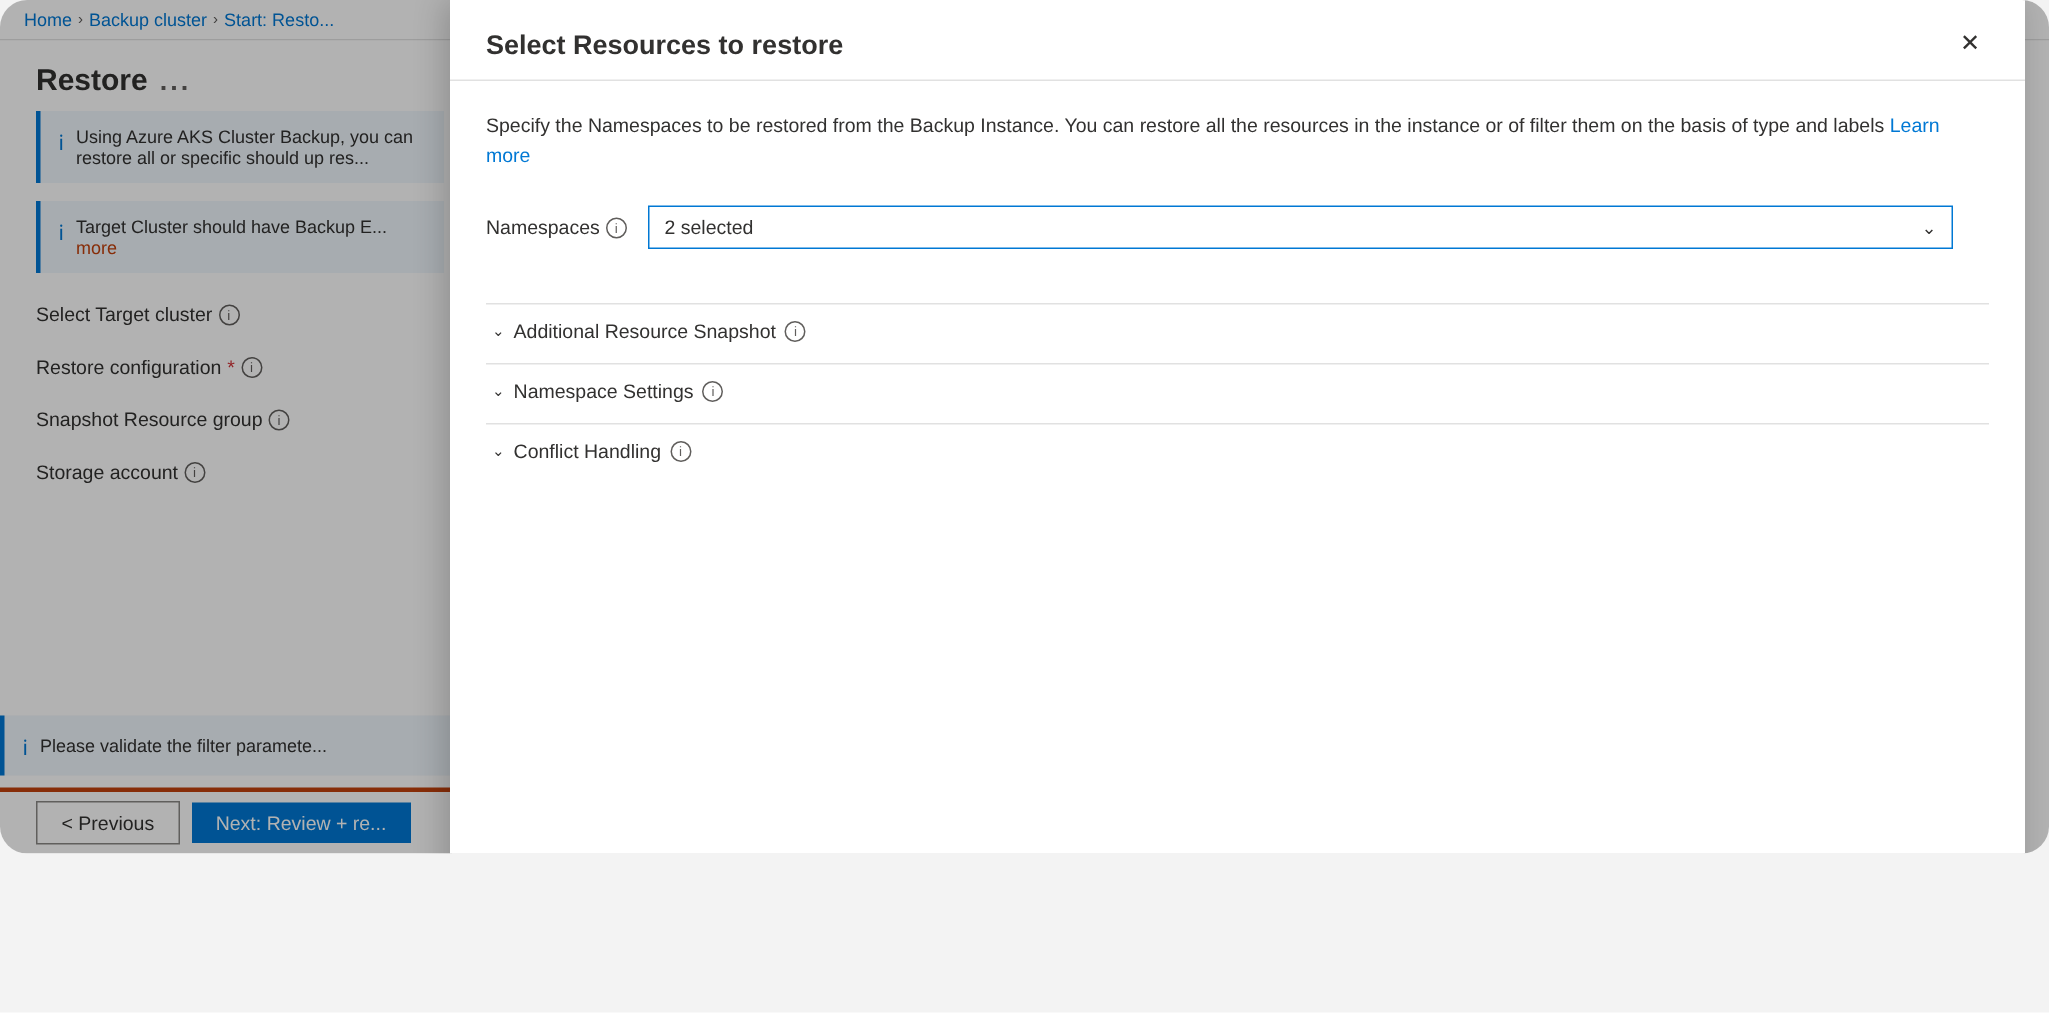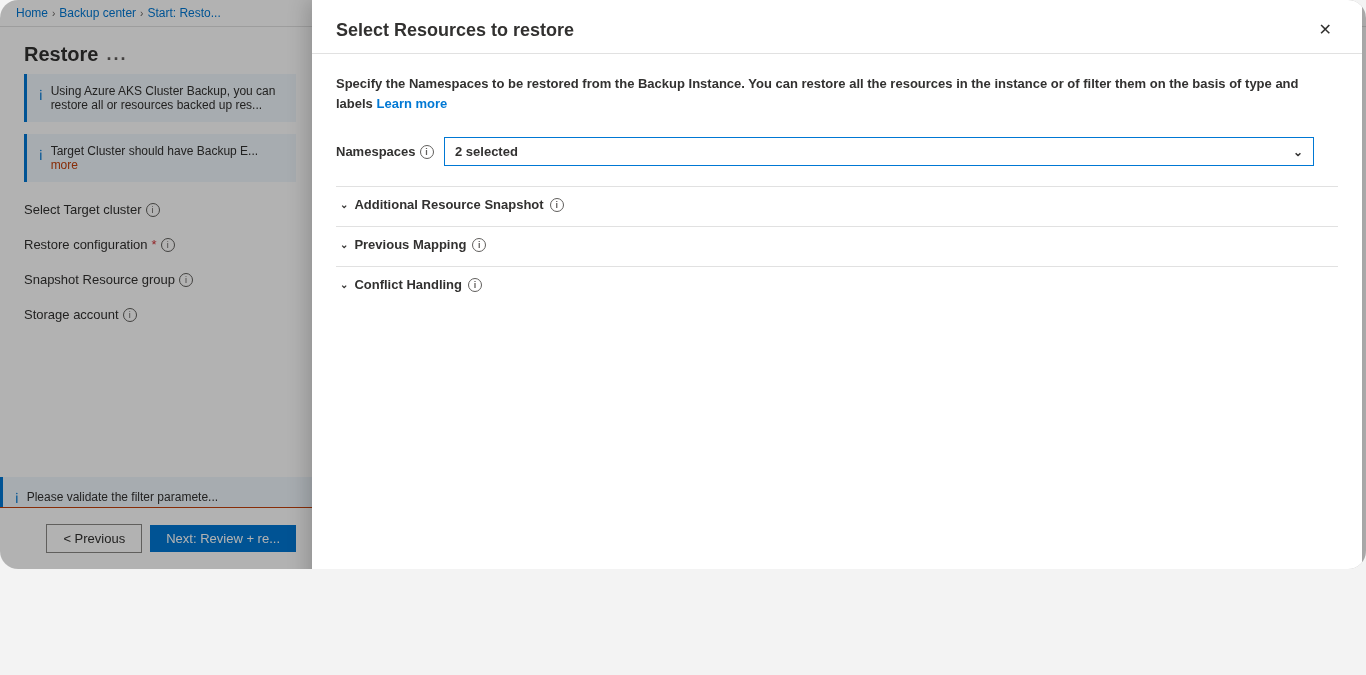--- a/index.html
+++ b/index.html
@@ -286,7 +286,7 @@
   <div class="breadcrumb">
     <a>Home</a>
     <span class="sep">›</span>
-    <a>Backup center</a>
+    <a>Backup cluster</a>
     <span class="sep">›</span>
     <a>Start: Resto...</a>
   </div>

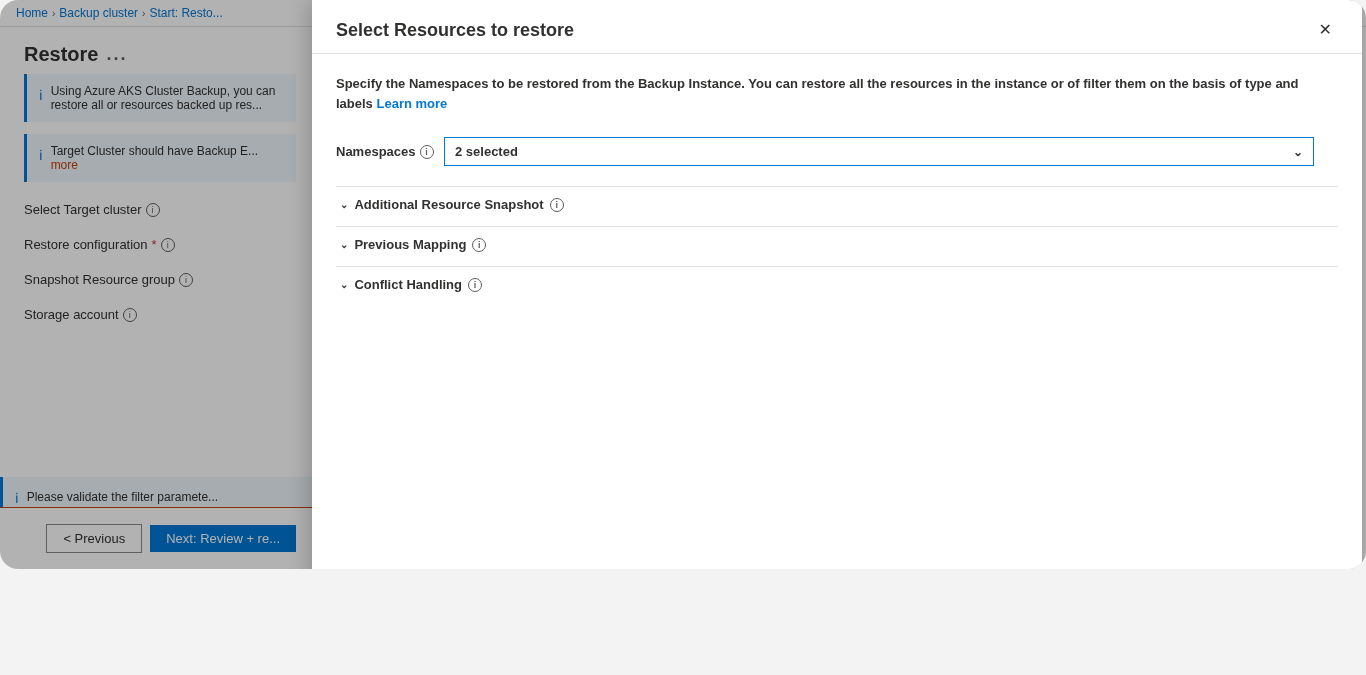--- a/index.html
+++ b/index.html
@@ -164,7 +164,7 @@
     .modal {
       position: absolute;
       top: 0;
-      right: 4px;
+      right: 16px;
       width: 1050px;
       height: 675px;
       background: #fff;

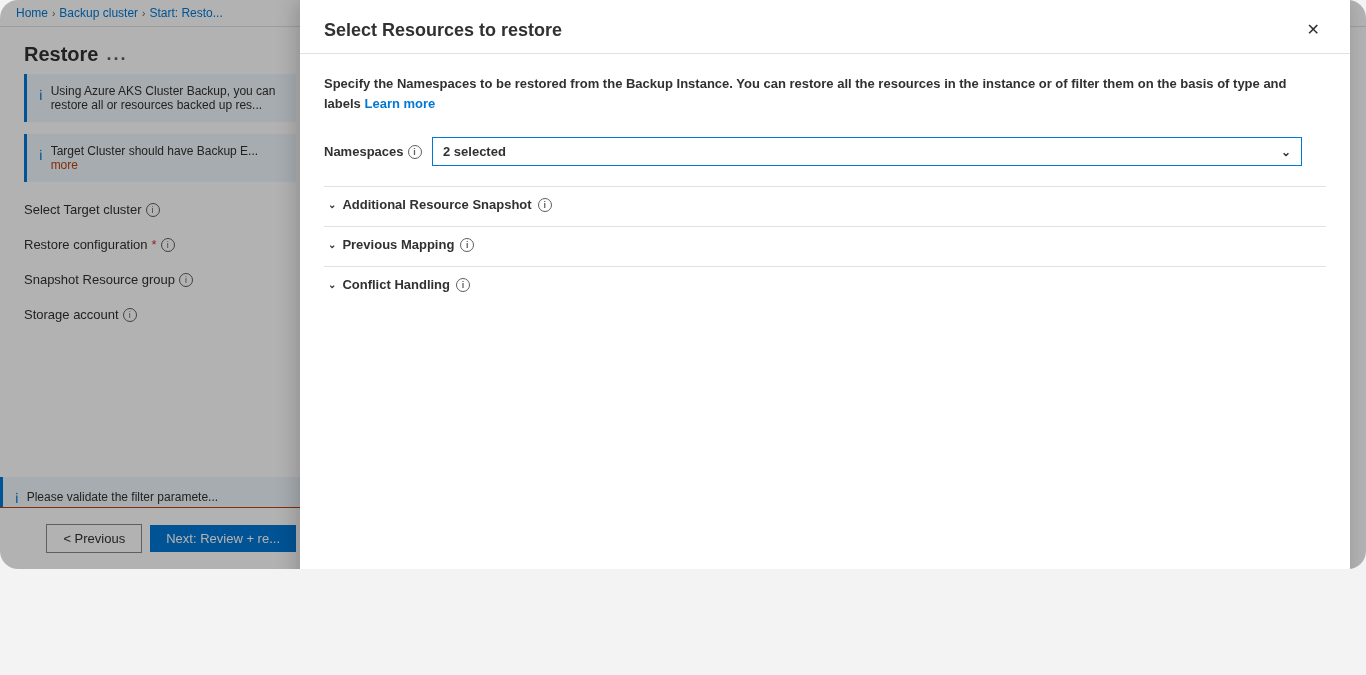--- a/index.html
+++ b/index.html
@@ -302,7 +302,7 @@
 
     <div class="info-box">
       <span class="info-icon">ℹ</span>
-      <span>Using Azure AKS Cluster Backup, you can restore all or resources backed up res...</span>
+      <span>Using Azure AKS Cluster Backup, you can restore all or specific should up res...</span>
     </div>
 
     <div class="info-box">

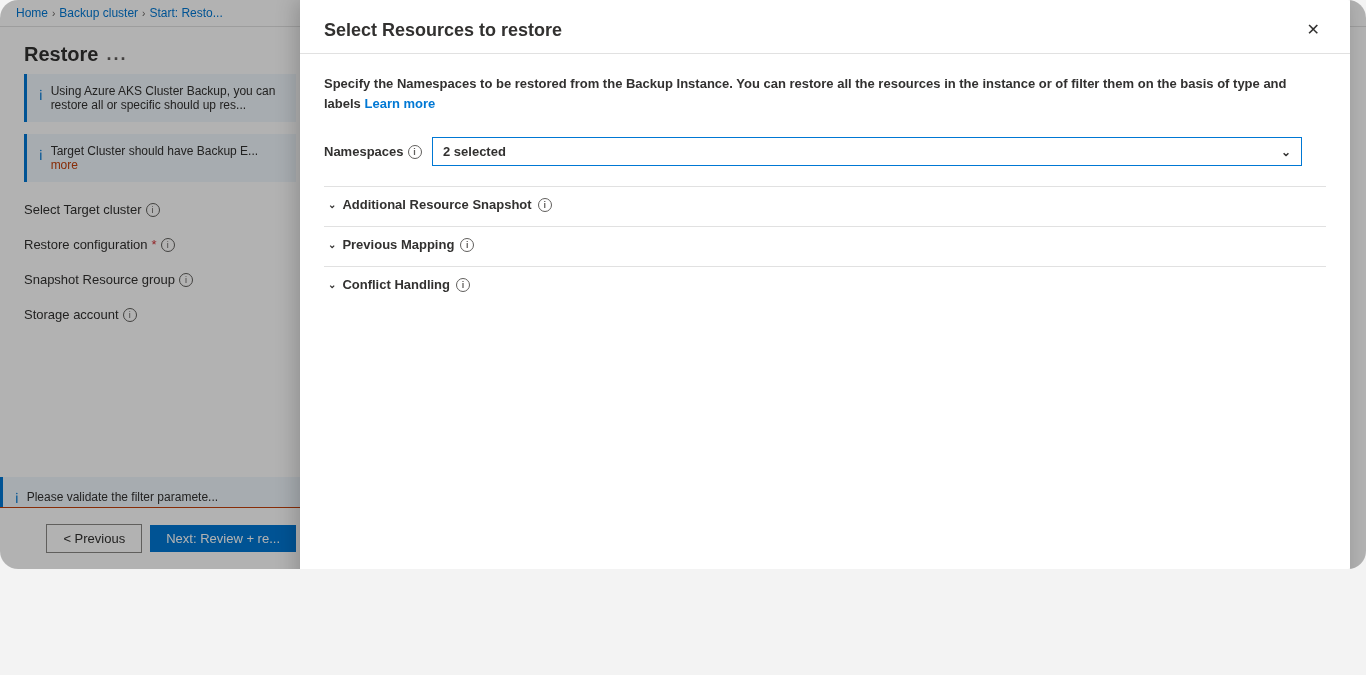--- a/index.html
+++ b/index.html
@@ -200,7 +200,6 @@
       flex: 1;
       padding: 20px 24px;
       overflow-y: auto;
-      font-weight: bold;
     }
 
     .modal-description {

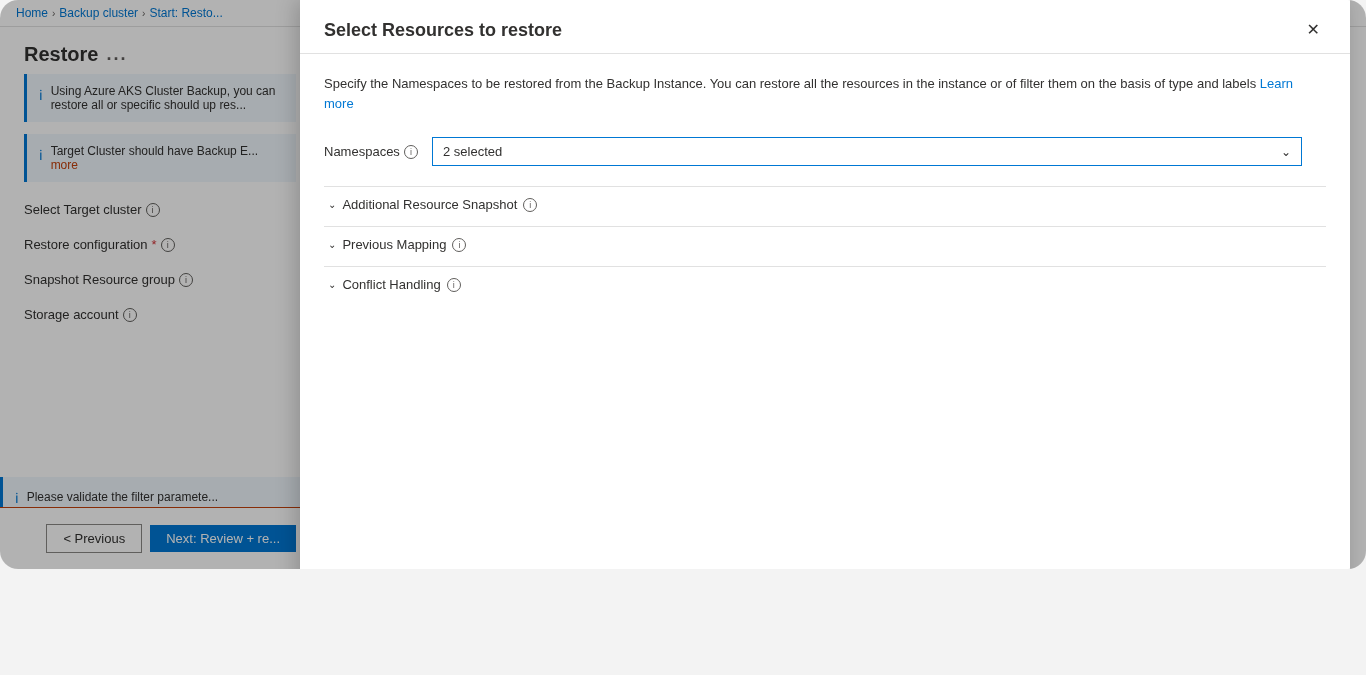--- a/index.html
+++ b/index.html
@@ -215,7 +215,7 @@
       display: flex;
       align-items: center;
       gap: 8px;
-      margin-bottom: 20px;
+      margin-bottom: 36px;
     }
     .namespace-label {
       font-size: 13px;

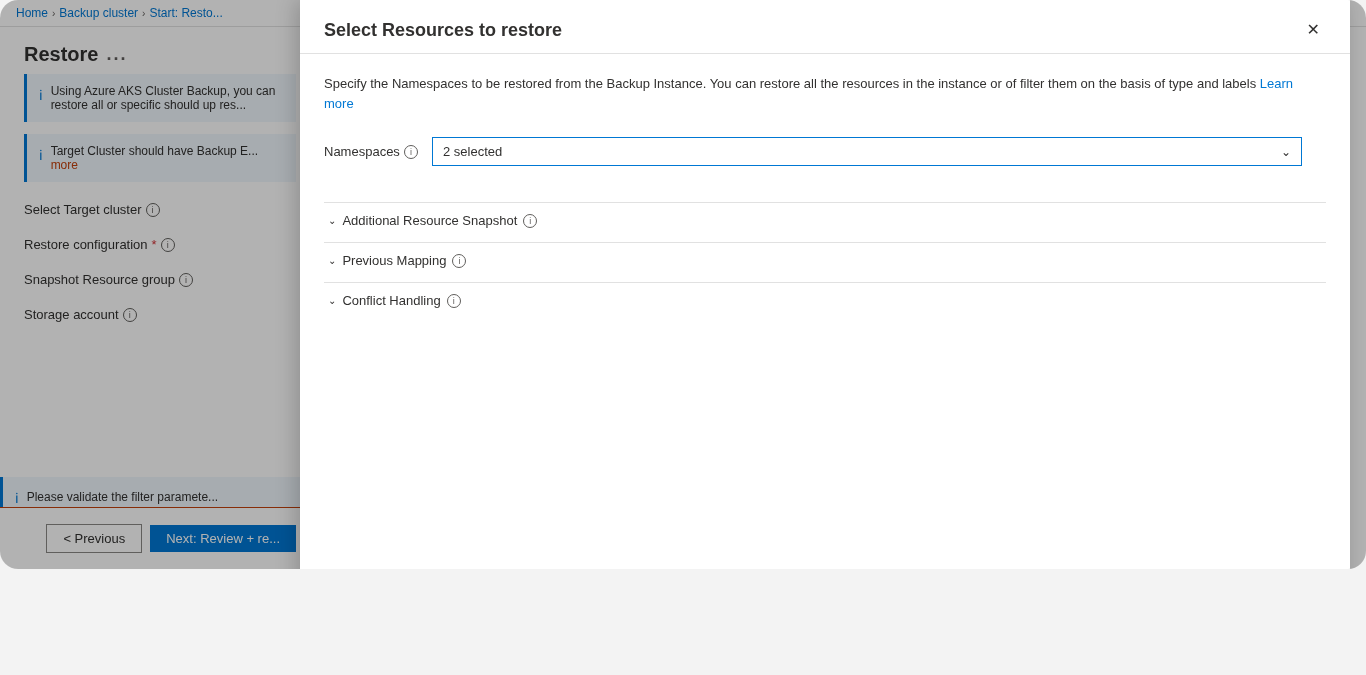--- a/index.html
+++ b/index.html
@@ -391,7 +391,7 @@
       <div class="accordion-section">
         <div class="accordion-header">
           <span class="accordion-chevron">⌄</span>
-          <span>Previous Mapping</span>
+          <span>Namespace Settings</span>
           <span class="info-circle">i</span>
         </div>
       </div>

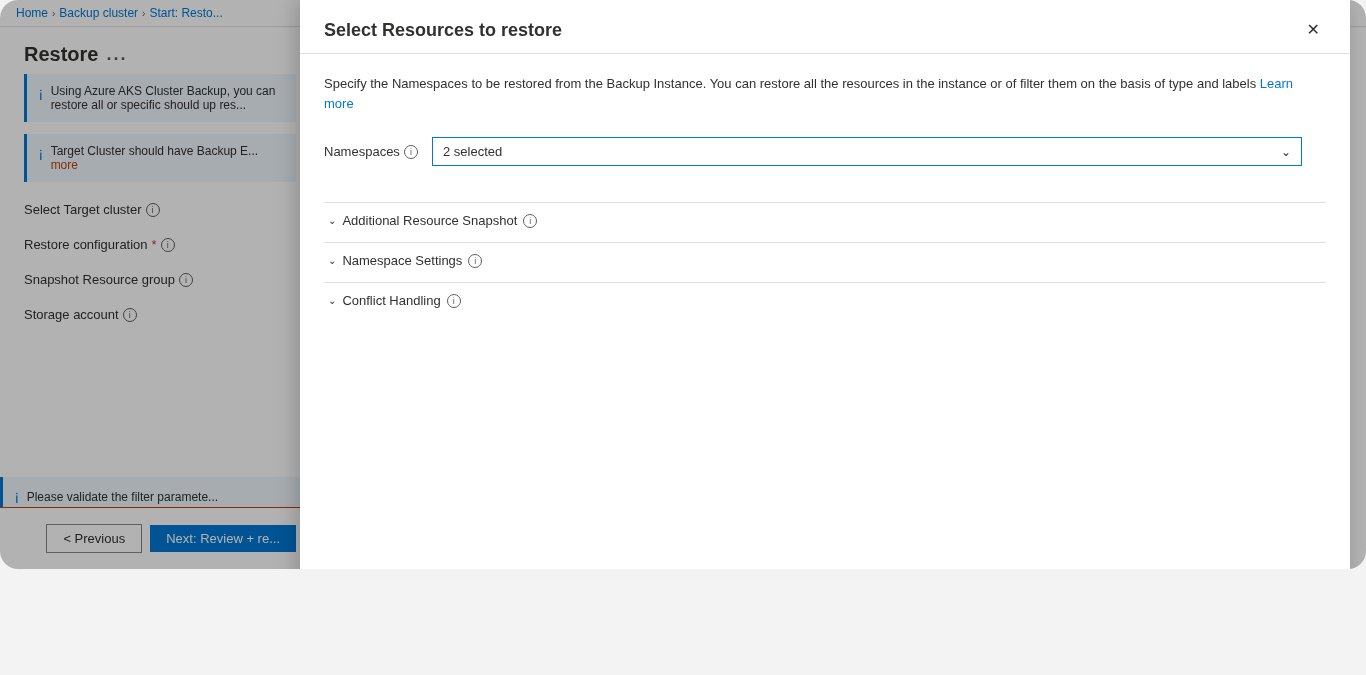--- a/index.html
+++ b/index.html
@@ -111,13 +111,12 @@
       bottom: 0;
       left: 0;
       width: 320px;
-      padding: 16px 24px;
-      background: #fff;
-      border-top: 1px solid #c2410c;
-      display: flex;
-      gap: 8px;
-      align-items: center;
-      justify-content: flex-end;
+      padding: 6px 24px;
+      background: #fff;
+      border-top: 3px solid #c2410c;
+      display: flex;
+      gap: 8px;
+      align-items: center;
     }
     .btn-prev {
       border: 1px solid #8a8886;

